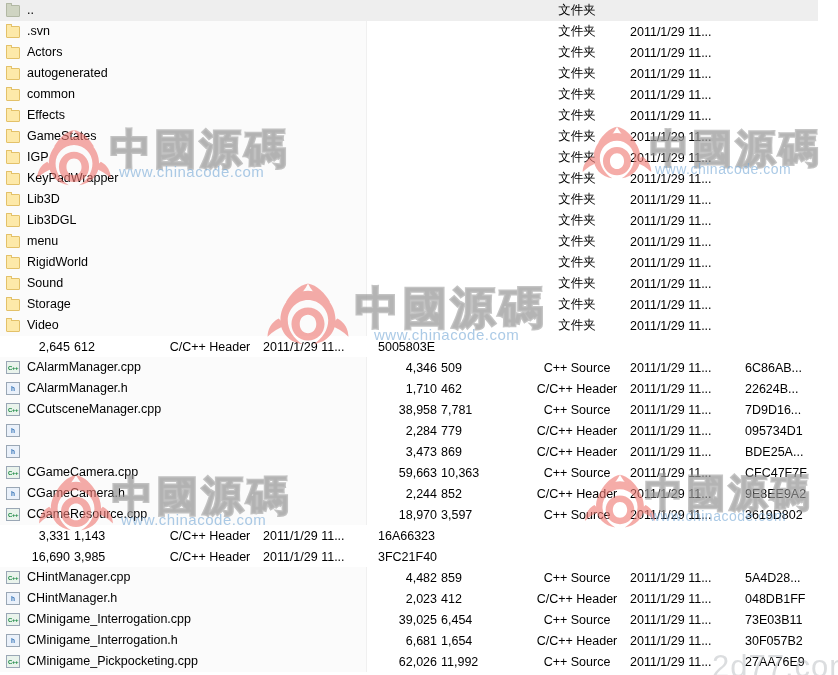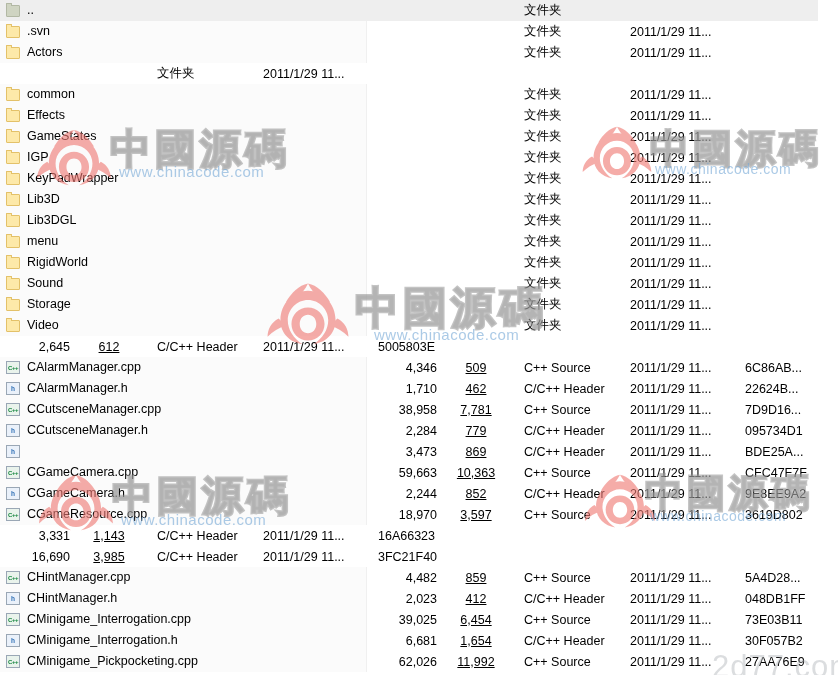--- a/index.html
+++ b/index.html
@@ -54,7 +54,7 @@
   }
   .c-type{
     width:113px;flex:0 0 113px;
-    text-align:left;padding-left:7px;box-sizing:border-box;
+    text-align:center;padding-left:7px;box-sizing:border-box;
   }
   .c-date{
     width:115px;flex:0 0 115px;

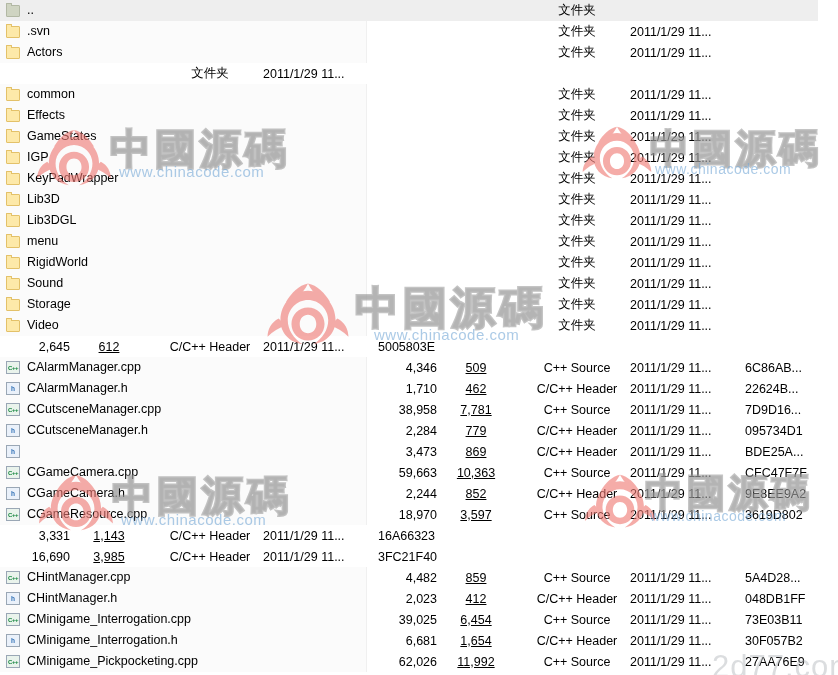--- a/index.html
+++ b/index.html
@@ -259,6 +259,10 @@
       <div class="c-crc"></div>
     </div>
     <div class="row">
+      <div class="c-name">
+        <span class="ico ico-folder"></span>
+        <span class="name-text">autogenerated</span>
+      </div>
       <div class="c-size"></div>
       <div class="c-packed"></div>
       <div class="c-type">文件夹</div>

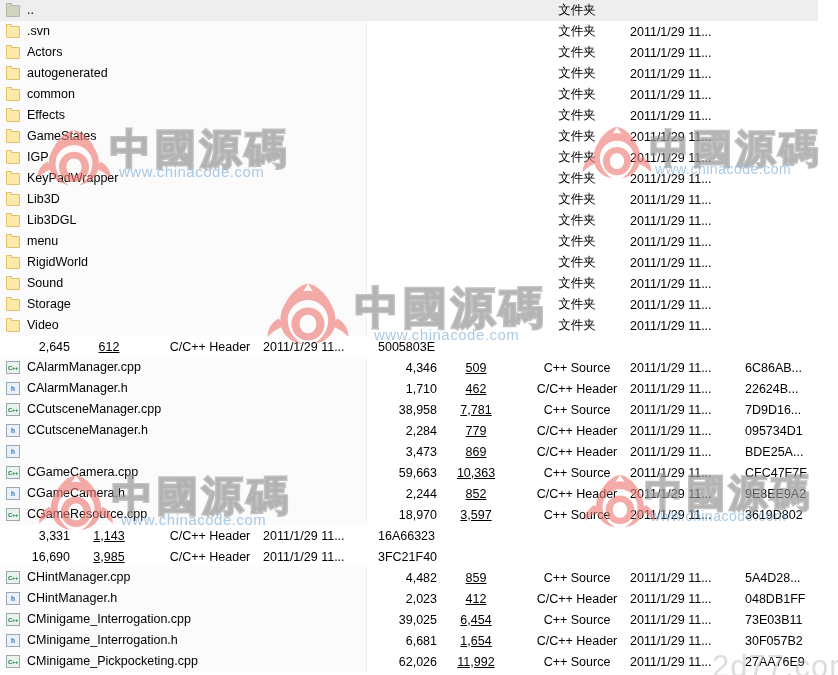--- a/index.html
+++ b/index.html
@@ -50,7 +50,7 @@
   }
   .c-packed{
     width:76px;flex:0 0 76px;
-    text-align:center;padding-right:6px;box-sizing:border-box;text-decoration:underline;
+    text-align:left;padding-right:6px;box-sizing:border-box;
   }
   .c-type{
     width:113px;flex:0 0 113px;

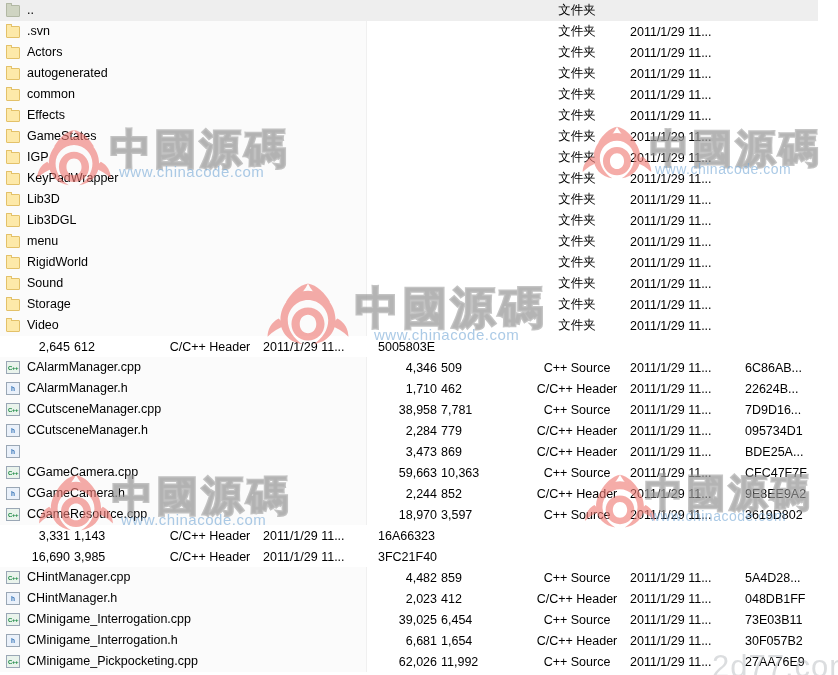--- a/index.html
+++ b/index.html
@@ -444,7 +444,6 @@
     <div class="row">
       <div class="c-name">
         <span class="ico ico-doc ico-h">h</span>
-        <span class="name-text">CCutsceneManager.h</span>
       </div>
       <div class="c-size">2,284</div>
       <div class="c-packed">779</div>

